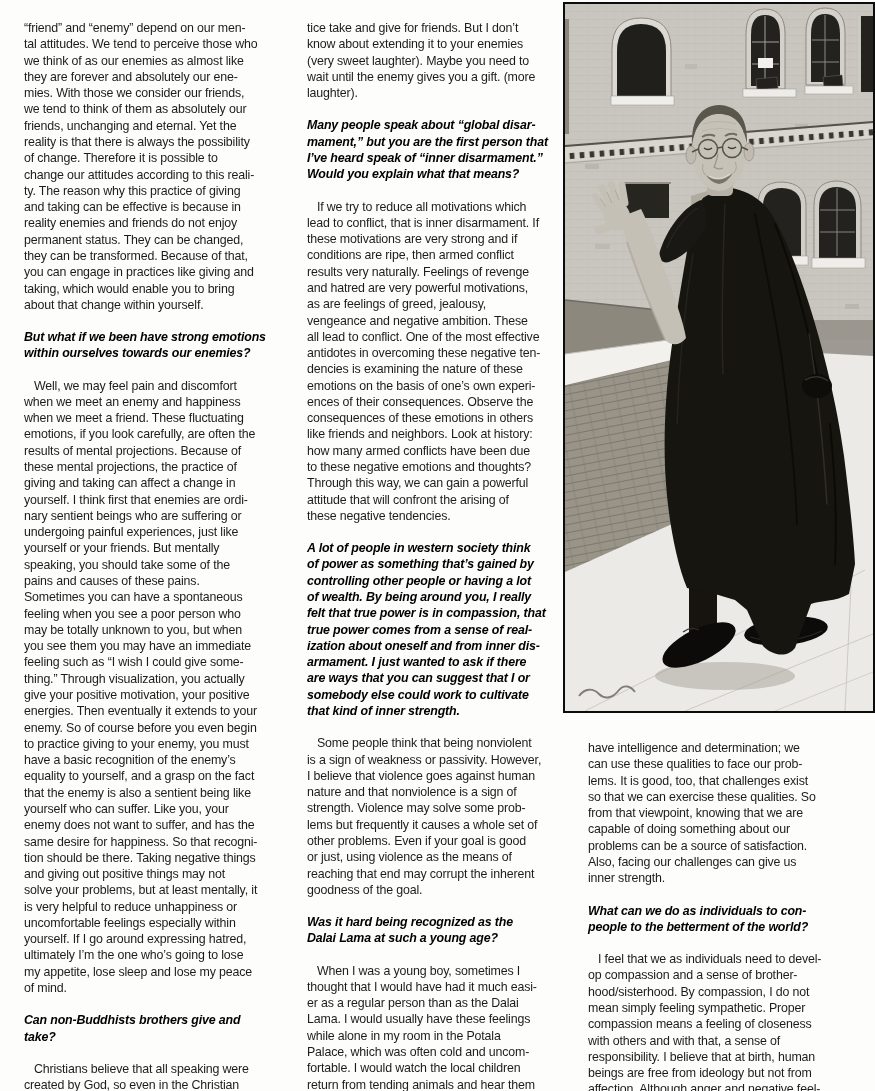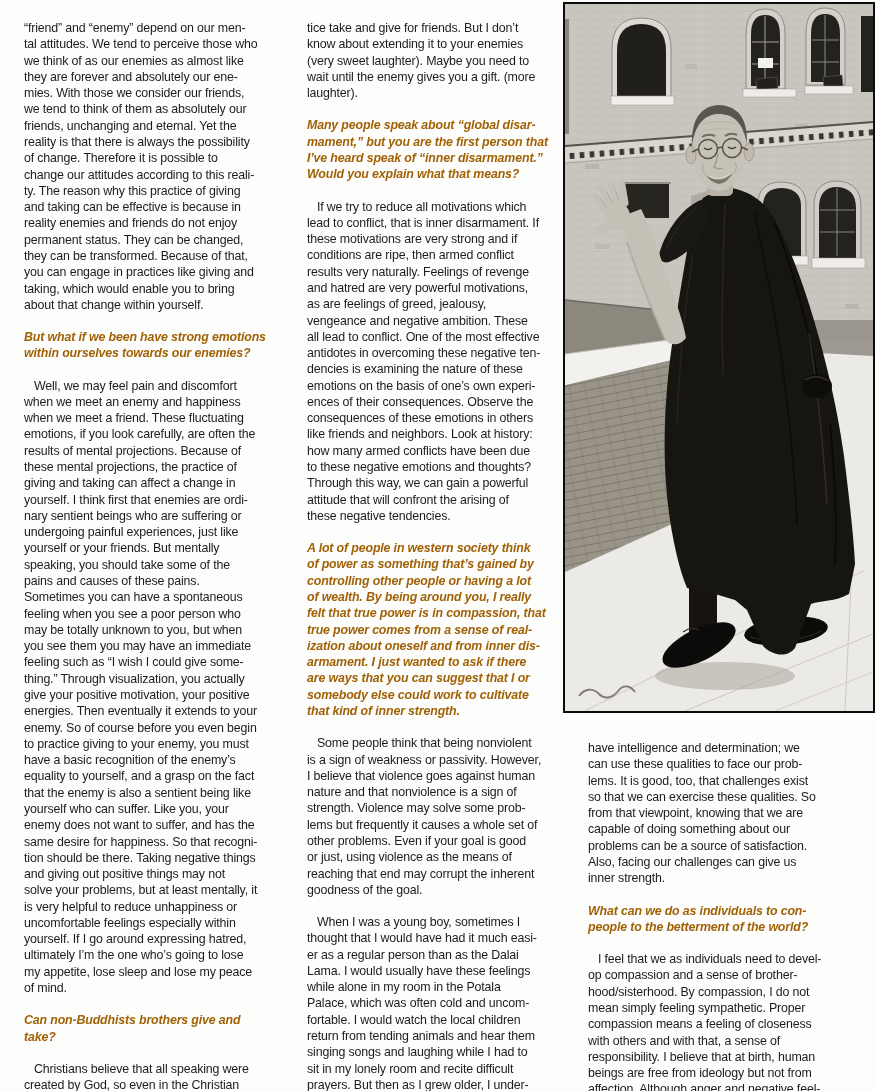--- a/index.html
+++ b/index.html
@@ -13,7 +13,7 @@
     margin:16px;font-size:12.4px;line-height:16.28px;color:#1c1c1c;
     white-space:pre;letter-spacing:-0.15px;
   }
-  p.question{font-weight:bold;font-style:italic;color:#a16207;}
+  p.question{font-weight:bold;font-style:italic;color:#000000;}
   .endmark{font-size:11px;color:#111;}
   #photo{
     position:absolute;left:563px;top:2px;width:312px;height:711px;

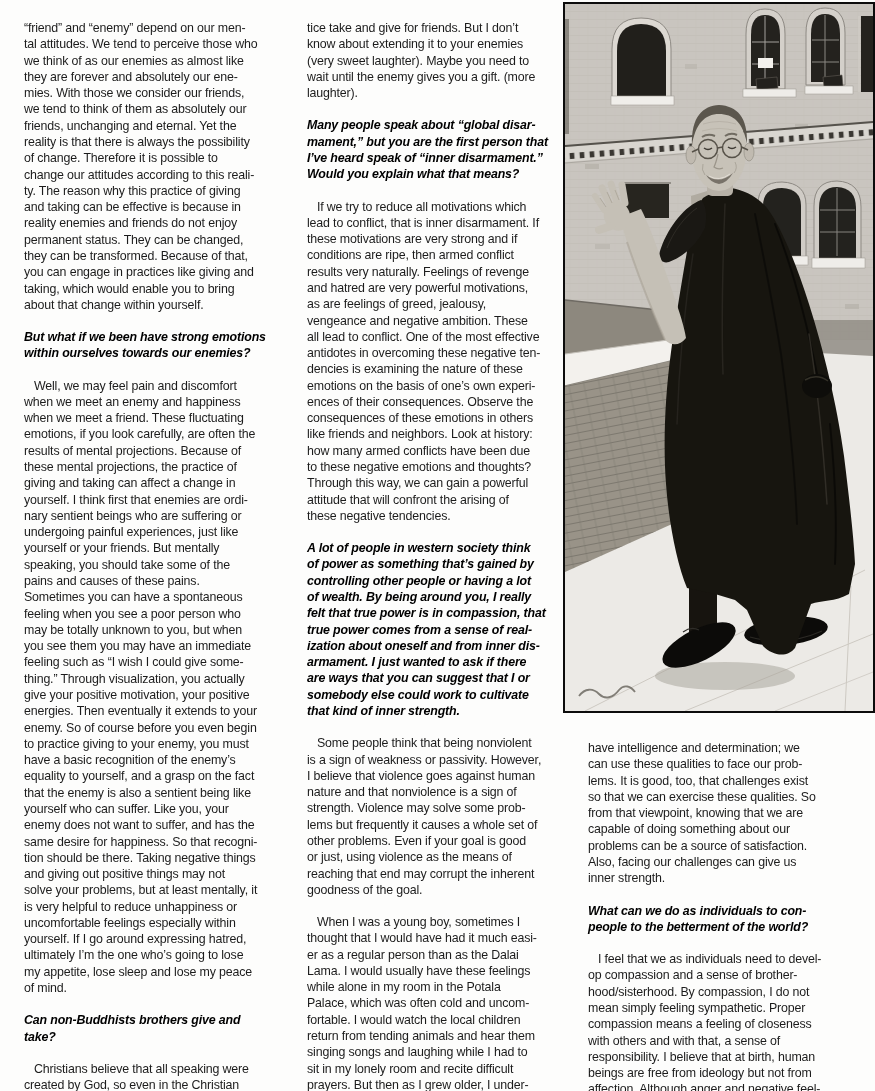--- a/index.html
+++ b/index.html
@@ -144,6 +144,8 @@
 or just, using violence as the means of
 reaching that end may corrupt the inherent
 goodness of the goal.</p>
+  <p class="block question">Was it hard being recognized as the
+Dalai Lama at such a young age?</p>
   <p class="block body">   When I was a young boy, sometimes I
 thought that I would have had it much easi-
 er as a regular person than as the Dalai

